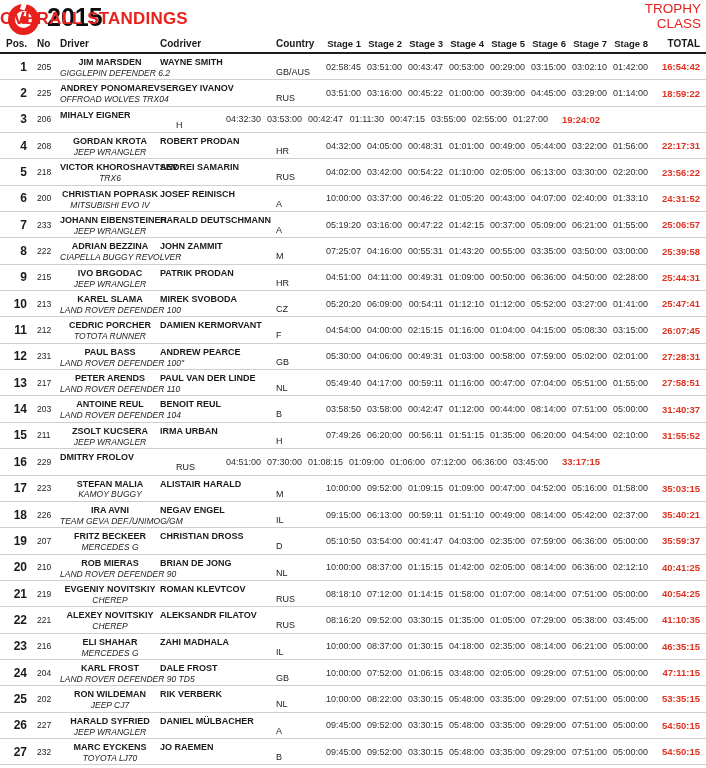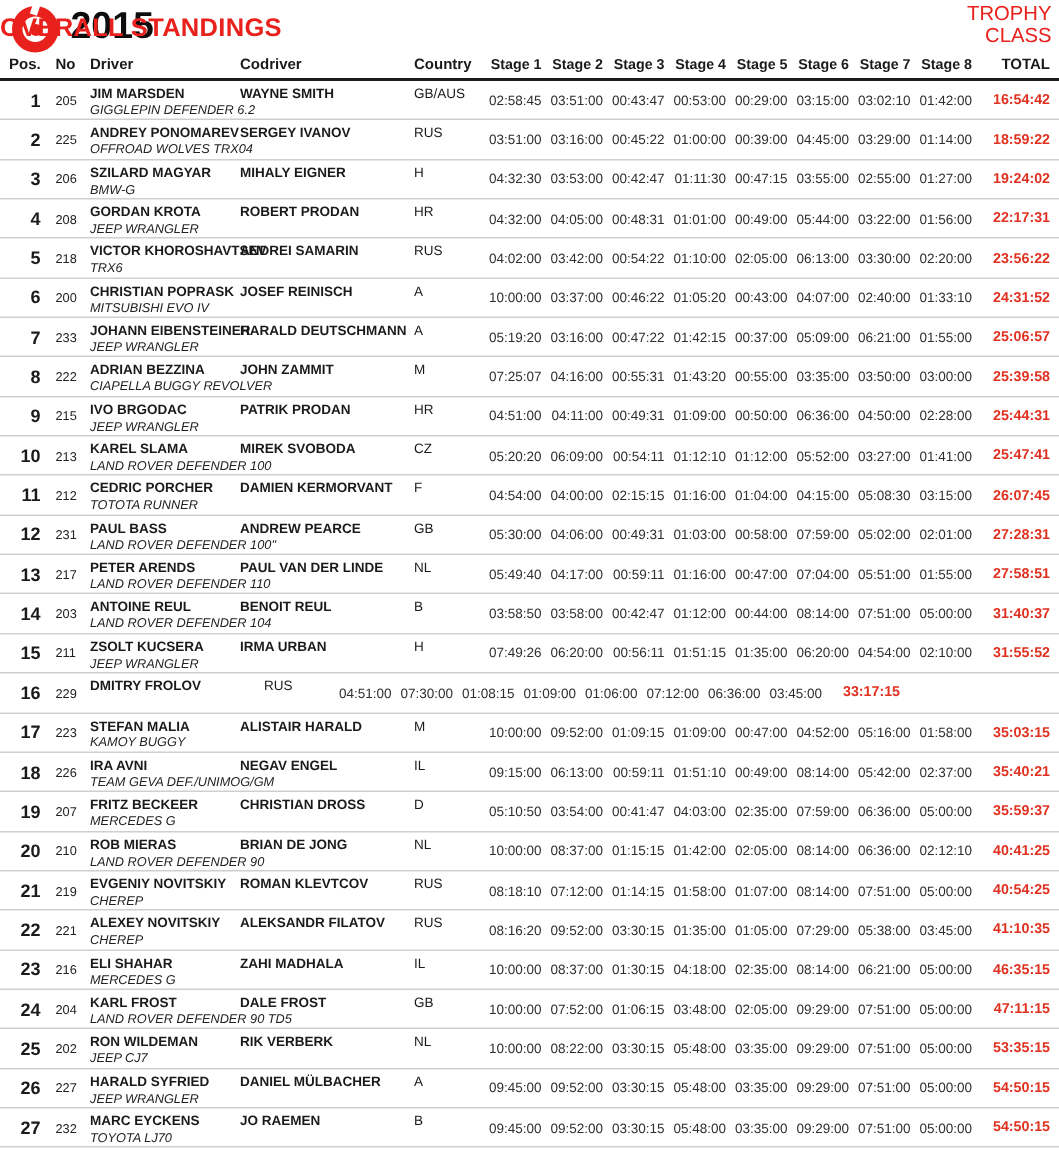--- a/index.html
+++ b/index.html
@@ -49,7 +49,7 @@
   .row .c-pos{font-weight:bold;font-size:12px;text-align:right;padding-right:3px;
     display:flex;align-items:center;justify-content:flex-end;}
   .row .c-no{font-size:8.5px;color:#222;display:flex;align-items:center;}
-  .row .c-driver{padding-top:3px;line-height:1.22;white-space:nowrap;overflow:visible;}
+  .row .c-driver{padding-top:3px;line-height:1.22;white-space:nowrap;overflow:visible;text-align:center;}
   .driver-name{font-weight:bold;font-size:9px;}
   .team-name{font-style:italic;font-size:8.5px;color:#222;}
   .row .c-codriver{padding-top:3px;font-weight:bold;font-size:9px;white-space:nowrap;}

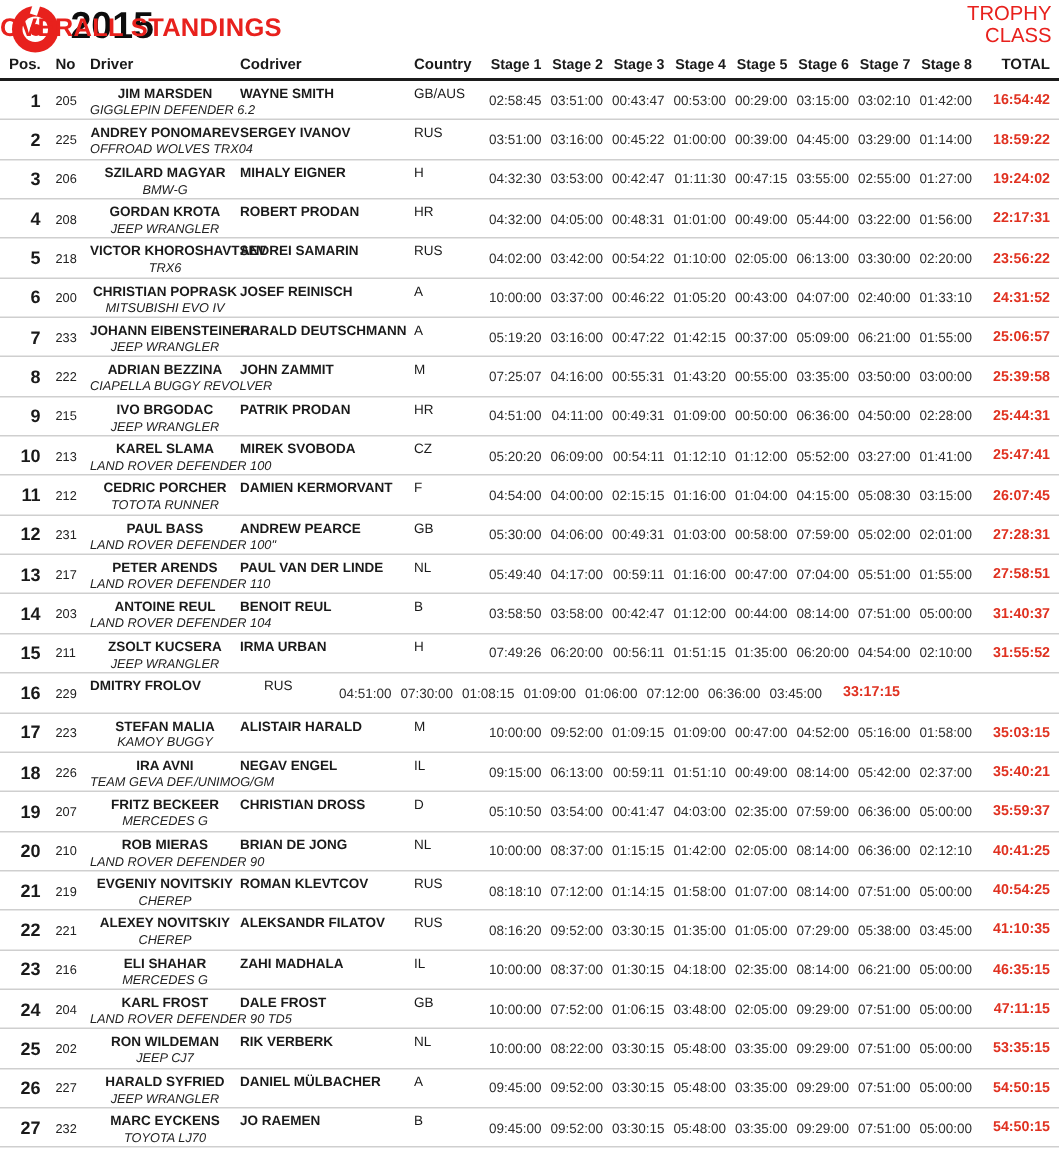--- a/index.html
+++ b/index.html
@@ -53,7 +53,7 @@
   .driver-name{font-weight:bold;font-size:9px;}
   .team-name{font-style:italic;font-size:8.5px;color:#222;}
   .row .c-codriver{padding-top:3px;font-weight:bold;font-size:9px;white-space:nowrap;}
-  .row .c-country{padding-top:3px;font-size:9px;}
+  .row .c-country{padding-top:13px;font-size:9px;}
   .c-stages{display:flex;flex:none;align-items:center;}
   .c-stages .c-stage{font-size:9px;color:#2e2e2e;}
   .row .c-total{display:flex;align-items:center;justify-content:flex-end;

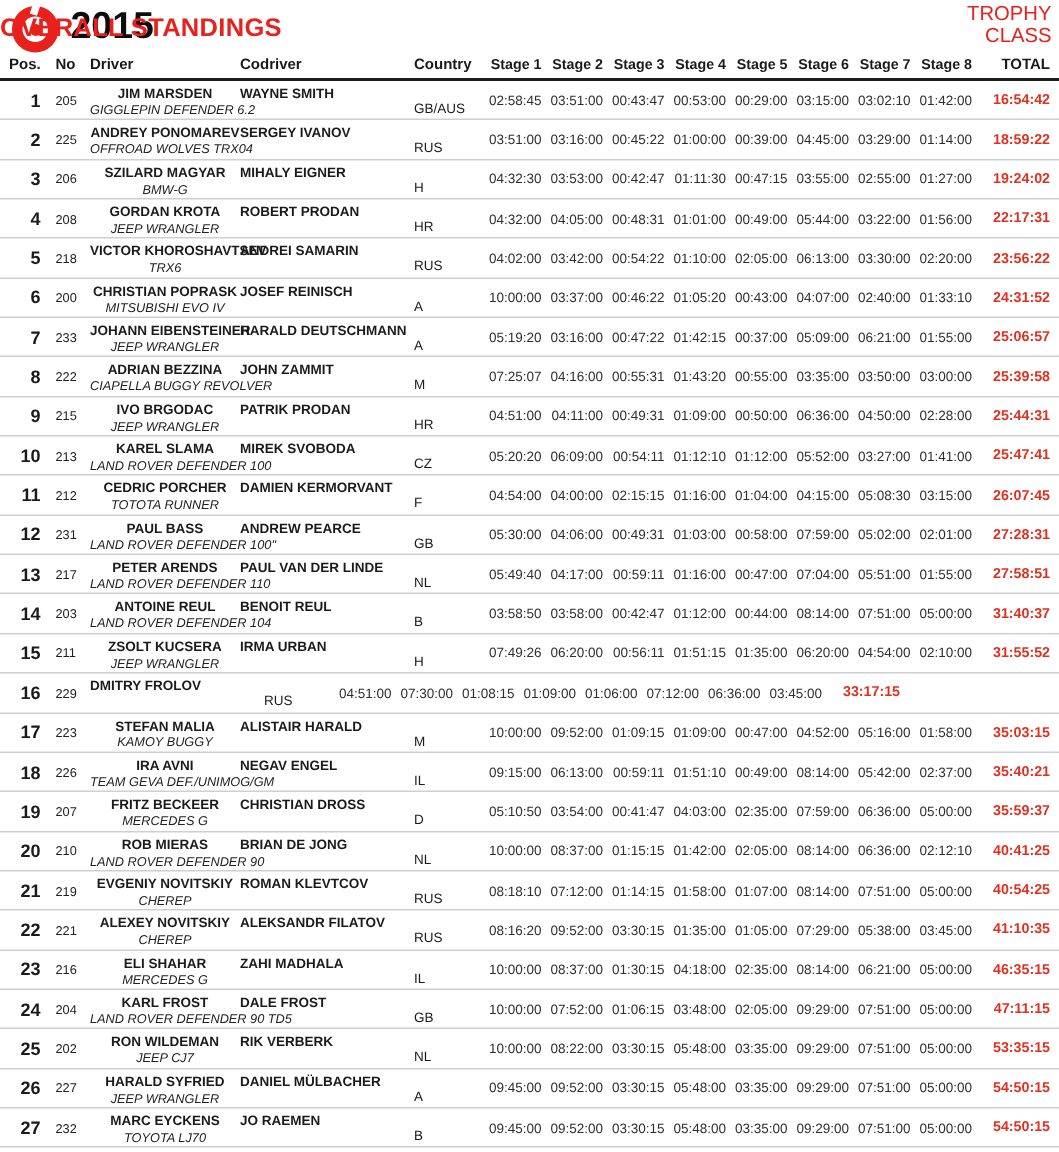--- a/index.html
+++ b/index.html
@@ -144,10 +144,6 @@
   <div class="row">
     <div class="c-pos">3</div>
     <div class="c-no">206</div>
-    <div class="c-driver">
-      <div class="driver-name">SZILARD MAGYAR</div>
-      <div class="team-name">BMW-G</div>
-    </div>
     <div class="c-codriver">MIHALY EIGNER</div>
     <div class="c-country">H</div>
     <div class="c-stages">

